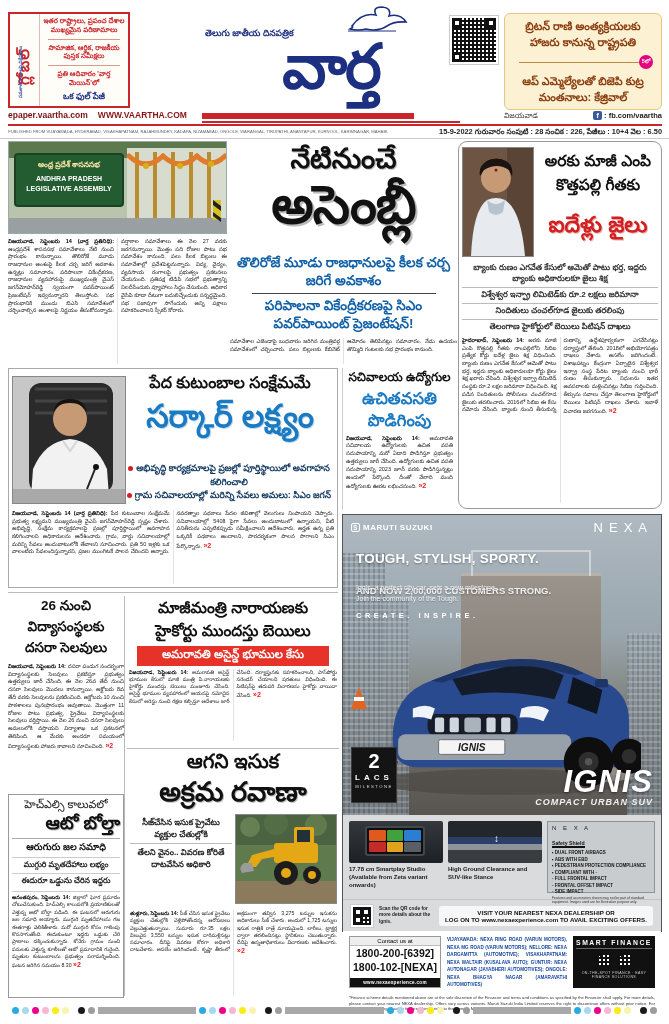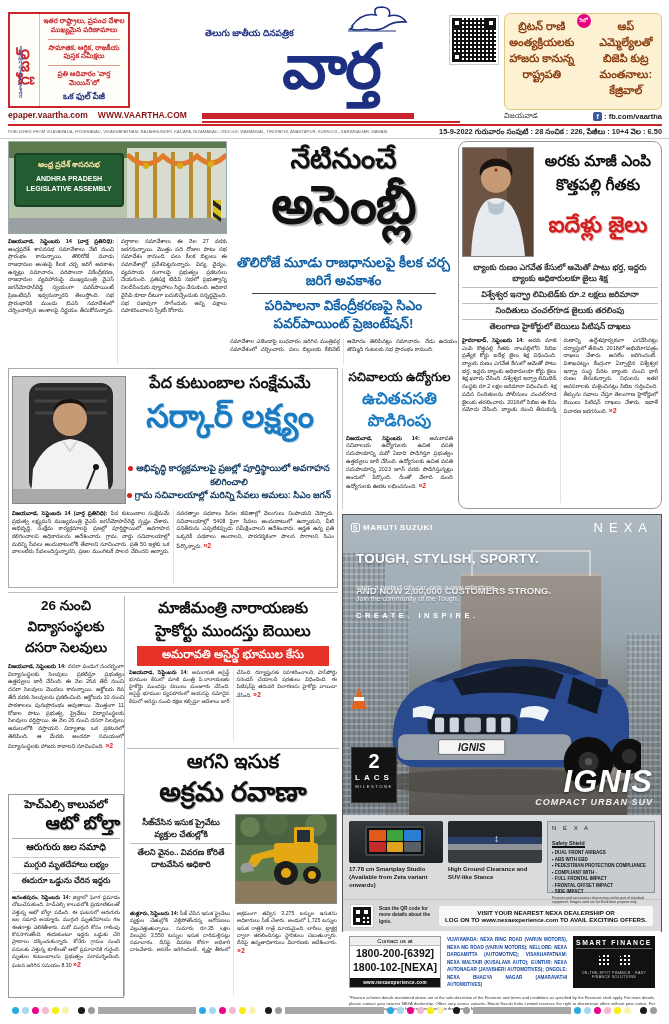--- a/index.html
+++ b/index.html
@@ -27,7 +27,7 @@
   .qr i{position:absolute;width:10px;height:10px;background:#fff;border:3px solid #111;}
   .qr i.a{left:0;top:0}.qr i.b{right:0;top:0}.qr i.c{left:0;bottom:0}
   .qr-top{left:450px;top:16px;width:48px;height:48px;}
-  .rightbox{left:504px;top:13px;width:158px;height:97px;background:#fcf1d3;border:1px solid #e3c884;border-radius:6px;padding:5px 4px 3px;display:flex;flex-direction:row;justify-content:space-between;}
+  .rightbox{left:504px;top:13px;width:158px;height:97px;background:#fcf1d3;border:1px solid #e3c884;border-radius:6px;padding:5px 4px 3px;display:flex;flex-direction:column;justify-content:space-between;}
   .rb-h{font-size:11px;font-weight:800;color:#8a3c0f;text-align:center;line-height:1.45;}
   .rb-div{position:relative;height:1px;background:#b98c4a;margin:2px 10px;}
   .rb-badge{position:absolute;right:-6px;top:-7px;width:14px;height:14px;border-radius:50%;background:#e5007d;color:#fff;font-size:5.5px;font-weight:800;display:flex;align-items:center;justify-content:center;}

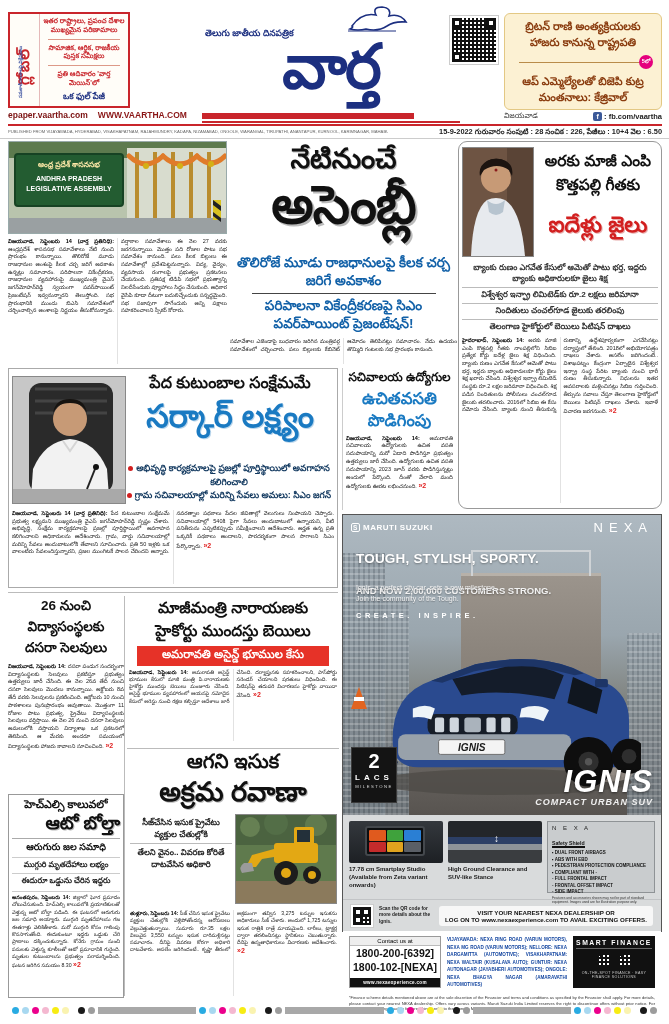--- a/index.html
+++ b/index.html
@@ -31,7 +31,7 @@
   .rb-h{font-size:11px;font-weight:800;color:#8a3c0f;text-align:center;line-height:1.45;}
   .rb-div{position:relative;height:1px;background:#b98c4a;margin:2px 10px;}
   .rb-badge{position:absolute;right:-6px;top:-7px;width:14px;height:14px;border-radius:50%;background:#e5007d;color:#fff;font-size:5.5px;font-weight:800;display:flex;align-items:center;justify-content:center;}
-  .cityfb{left:504px;top:111px;width:158px;display:flex;justify-content:space-between;align-items:center;font-size:7.5px;color:#333;}
+  .cityfb{left:504px;top:111px;width:158px;display:flex;justify-content:space-between;align-items:flex-start;font-size:7.5px;color:#333;}
   .fbwrap{display:flex;align-items:center;gap:2px;font-weight:800;color:#222;}
   .fbic{width:9px;height:9px;background:#3b5998;color:#fff;border-radius:2px;font-size:7px;font-weight:800;display:inline-flex;align-items:center;justify-content:center;}
   .redrule{left:8px;top:124px;width:654px;height:2px;background:#c9252b;}

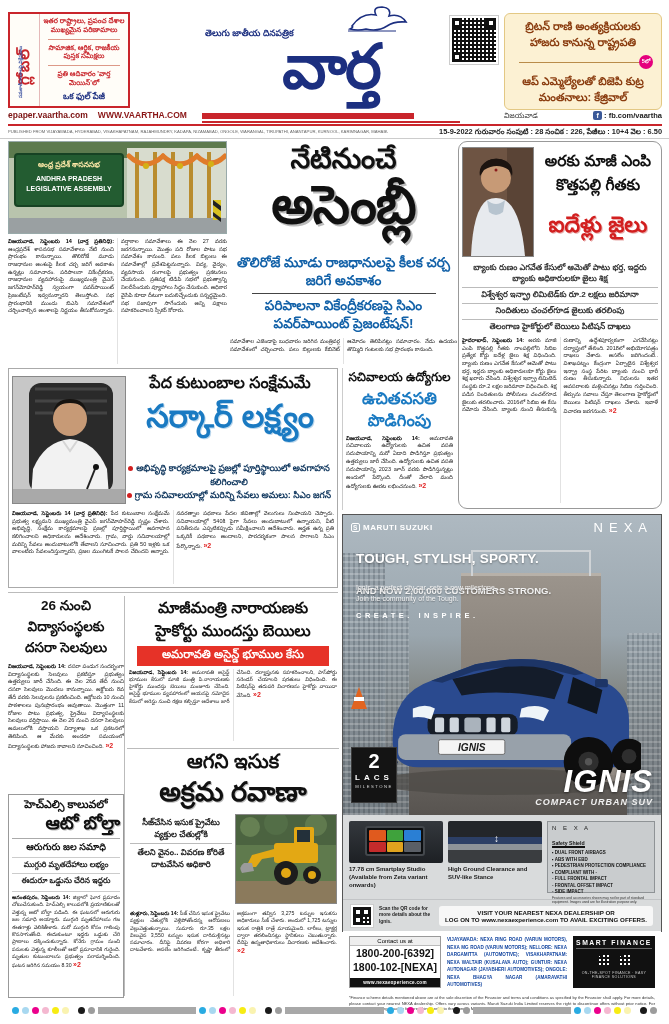--- a/index.html
+++ b/index.html
@@ -80,7 +80,7 @@
   .d-h{font-size:13.5px;font-weight:800;color:#111;text-align:center;line-height:1.55;}
   .d-body{margin-top:4px;height:120px;}
   .auto-box{left:8px;top:794px;width:116px;height:204px;border:1px solid #999;padding:3px;}
-  .a-kick{font-size:11px;font-weight:700;color:#111;text-align:center;}
+  .a-kick{font-size:11px;font-weight:400;color:#111;text-align:center;}
   .a-h{font-size:18px;font-weight:800;color:#111;text-align:right;text-shadow:1px 1px 0 #bbb;}
   .a-s1{font-size:9.5px;font-weight:800;color:#111;text-align:center;padding:2px 0;border-top:1px solid #aaa;}
   .a-s{font-size:7.8px;font-weight:700;color:#222;text-align:center;padding:2px 0;border-top:1px solid #ccc;}

